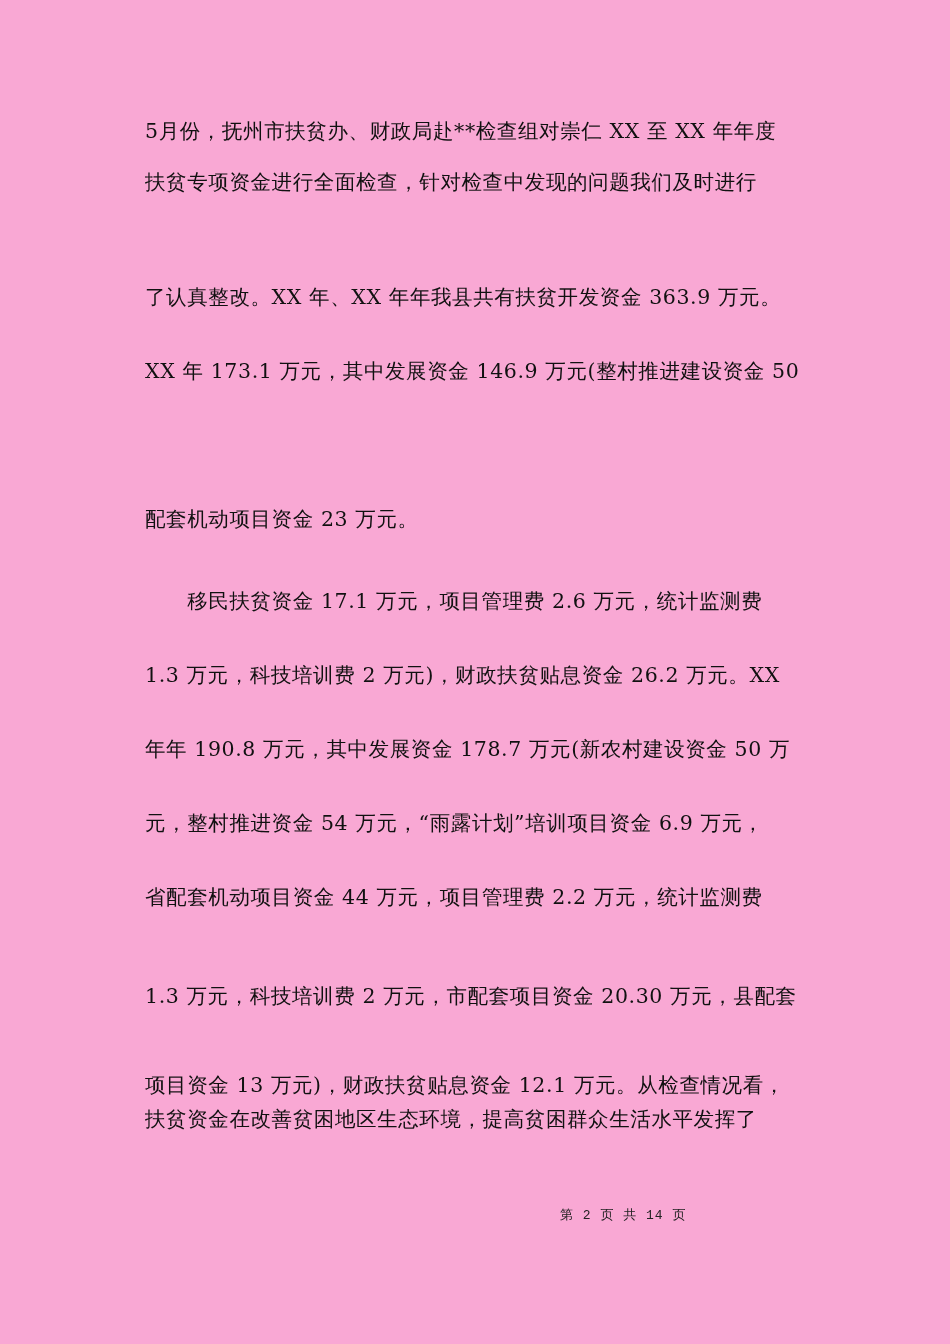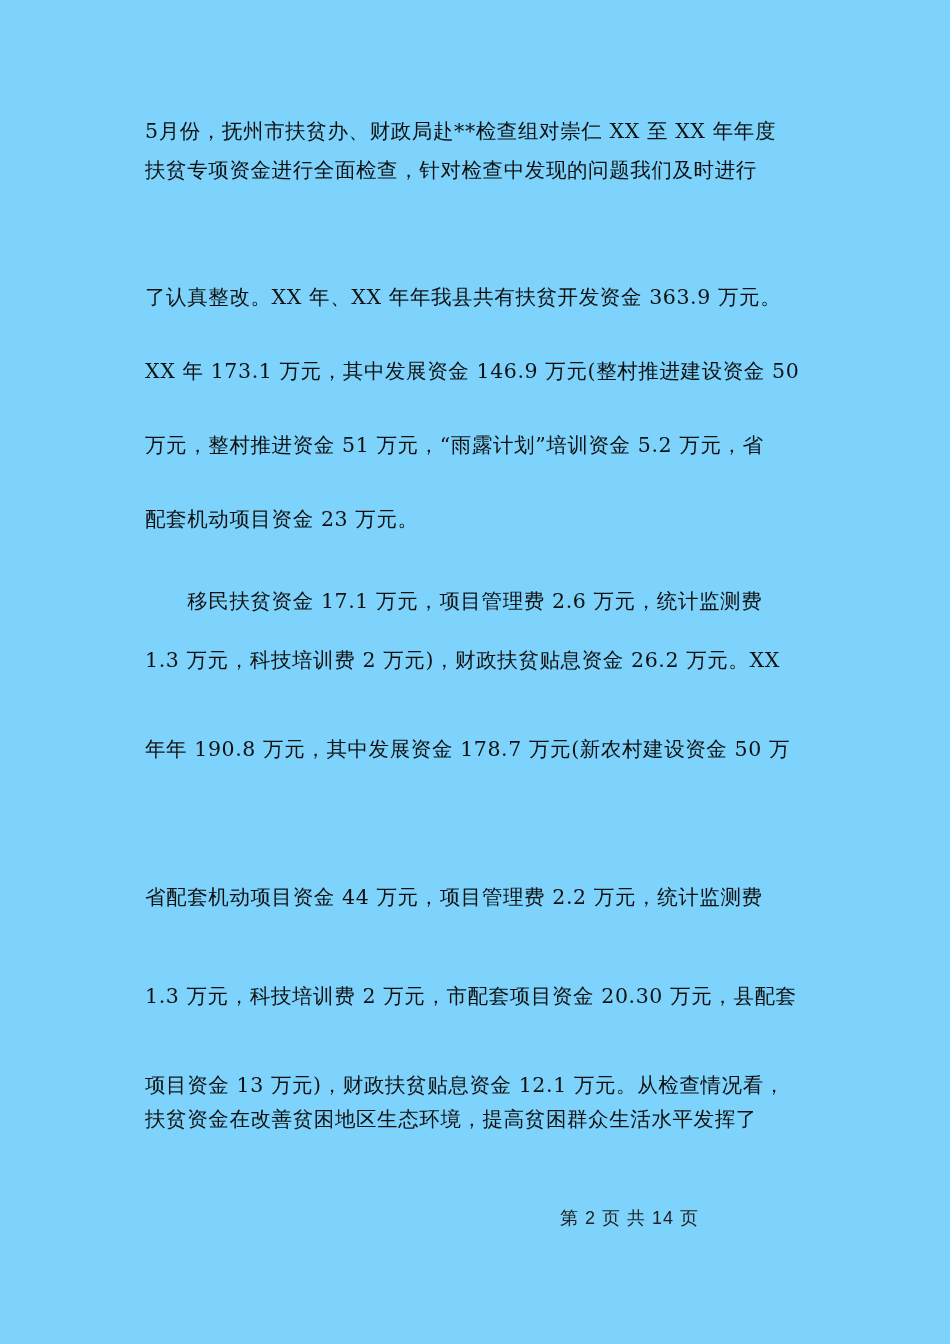--- a/index.html
+++ b/index.html
@@ -5,7 +5,7 @@
   html, body { margin: 0; padding: 0; background: #ffffff; }
   body { width: 950px; height: 1344px; position: relative; overflow: hidden;
          font-family: "DejaVu Serif", "Liberation Serif", serif; color: #111; }
-  .page { position: absolute; left: 0; top: 0; width: 950px; height: 1344px; background: #7dd3fc; }
+  .page { position: absolute; left: 0; top: 0; width: 950px; height: 1344px; background: #f9a8d4; }
   .line { position: absolute; left: 145px; width: 662px; font-size: 20.5px; line-height: 28px;
           white-space: nowrap; letter-spacing: 0.6px; }
   .footer { position: absolute; top: 1206px; left: 560px; width: 140px;

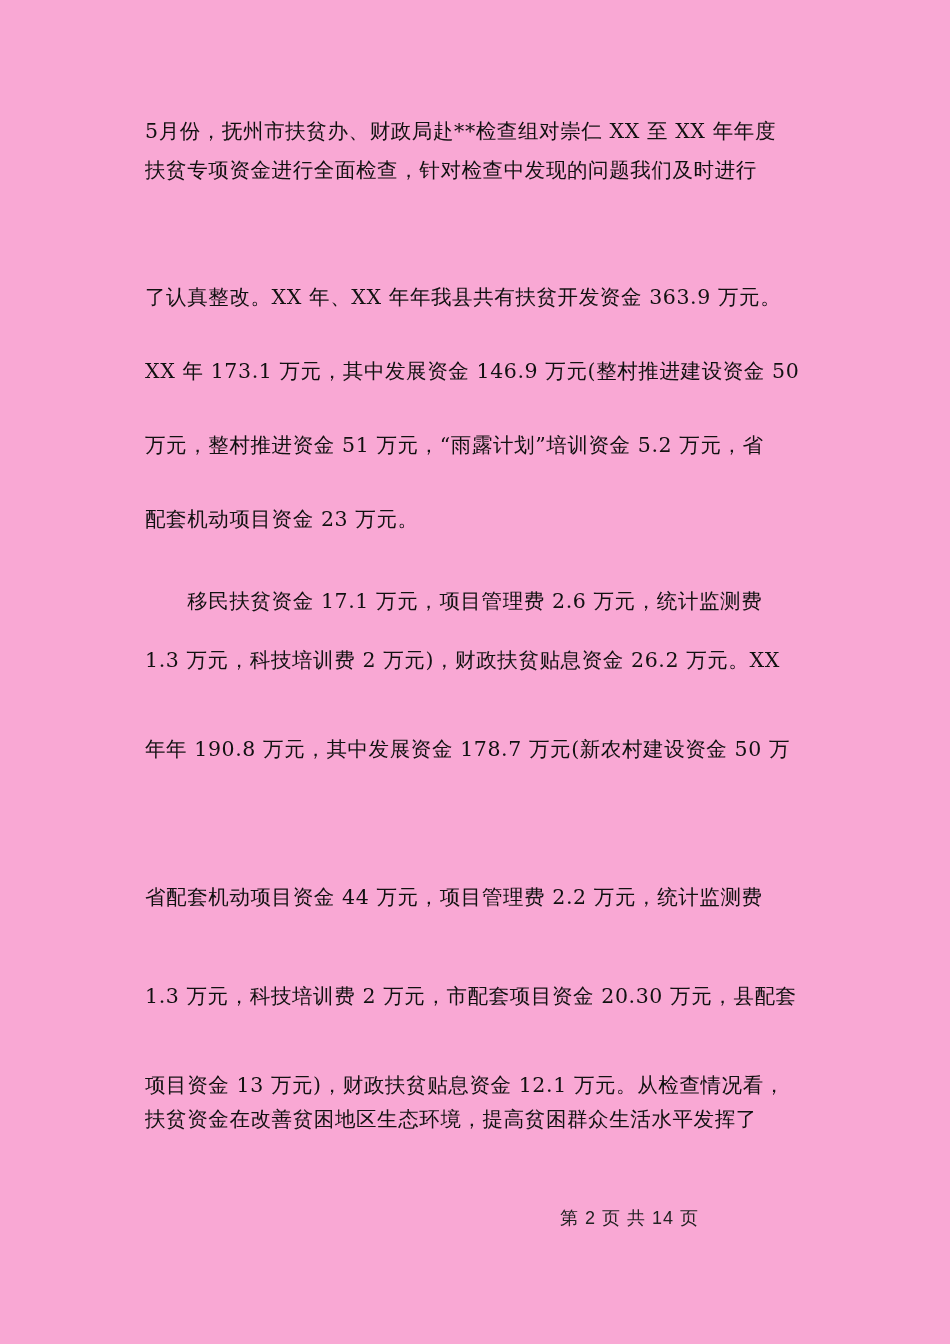--- a/index.html
+++ b/index.html
@@ -17,7 +17,7 @@
 
 <div class="page">
   <div class="line" style="top:117px"> 5月份，抚州市扶贫办、财政局赴**检查组对崇仁 XX 至 XX 年年度</div>
-  <div class="line" style="top:156px">扶贫专项资金进行全面检查，针对检查中发现的问题我们及时进行</div>
+  <div class="line" style="top:168px">扶贫专项资金进行全面检查，针对检查中发现的问题我们及时进行</div>
   <div class="line" style="top:283px">了认真整改。XX 年、XX 年年我县共有扶贫开发资金 363.9 万元。</div>
   <div class="line" style="top:357px">XX 年 173.1 万元，其中发展资金 146.9 万元(整村推进建设资金 50</div>
   <div class="line" style="top:431px">万元，整村推进资金 51 万元，“雨露计划”培训资金 5.2 万元，省</div>

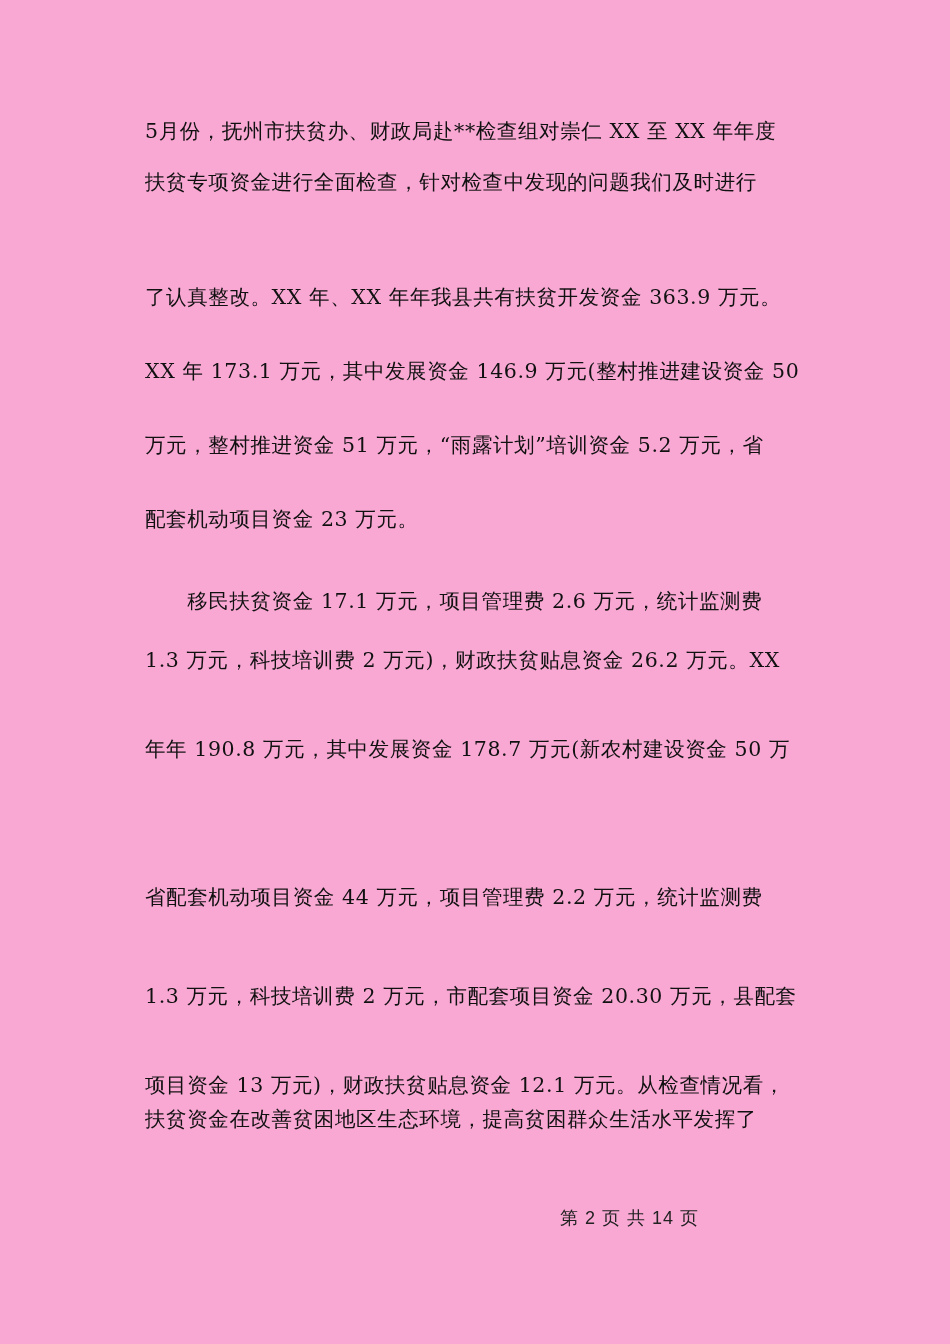--- a/index.html
+++ b/index.html
@@ -20,7 +20,6 @@
   <div class="line" style="top:168px">扶贫专项资金进行全面检查，针对检查中发现的问题我们及时进行</div>
   <div class="line" style="top:283px">了认真整改。XX 年、XX 年年我县共有扶贫开发资金 363.9 万元。</div>
   <div class="line" style="top:357px">XX 年 173.1 万元，其中发展资金 146.9 万元(整村推进建设资金 50</div>
-  <div class="line" style="top:431px">万元，整村推进资金 51 万元，“雨露计划”培训资金 5.2 万元，省</div>
   <div class="line" style="top:505px">配套机动项目资金 23 万元。</div>
   <div class="line" style="top:587px">　　移民扶贫资金 17.1 万元，项目管理费 2.6 万元，统计监测费</div>
   <div class="line" style="top:646px">1.3 万元，科技培训费 2 万元)，财政扶贫贴息资金 26.2 万元。XX</div>

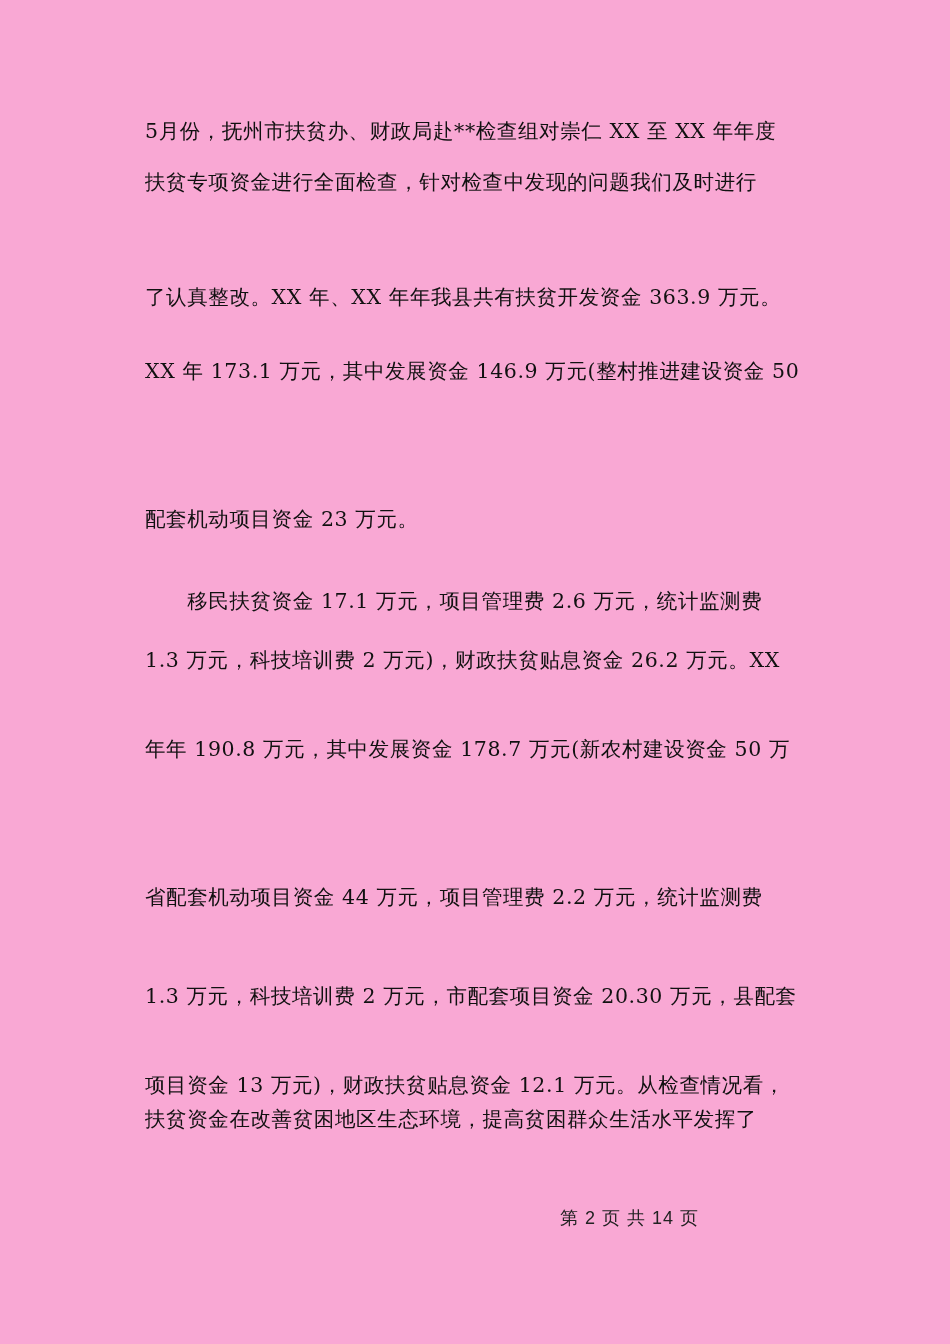--- a/index.html
+++ b/index.html
@@ -22,7 +22,7 @@
   <div class="line" style="top:357px">XX 年 173.1 万元，其中发展资金 146.9 万元(整村推进建设资金 50</div>
   <div class="line" style="top:505px">配套机动项目资金 23 万元。</div>
   <div class="line" style="top:587px">　　移民扶贫资金 17.1 万元，项目管理费 2.6 万元，统计监测费</div>
-  <div class="line" style="top:646px">1.3 万元，科技培训费 2 万元)，财政扶贫贴息资金 26.2 万元。XX</div>
+  <div class="line" style="top:661px">1.3 万元，科技培训费 2 万元)，财政扶贫贴息资金 26.2 万元。XX</div>
   <div class="line" style="top:735px">年年 190.8 万元，其中发展资金 178.7 万元(新农村建设资金 50 万</div>
   <div class="line" style="top:883px">省配套机动项目资金 44 万元，项目管理费 2.2 万元，统计监测费</div>
   <div class="line" style="top:982px">1.3 万元，科技培训费 2 万元，市配套项目资金 20.30 万元，县配套</div>

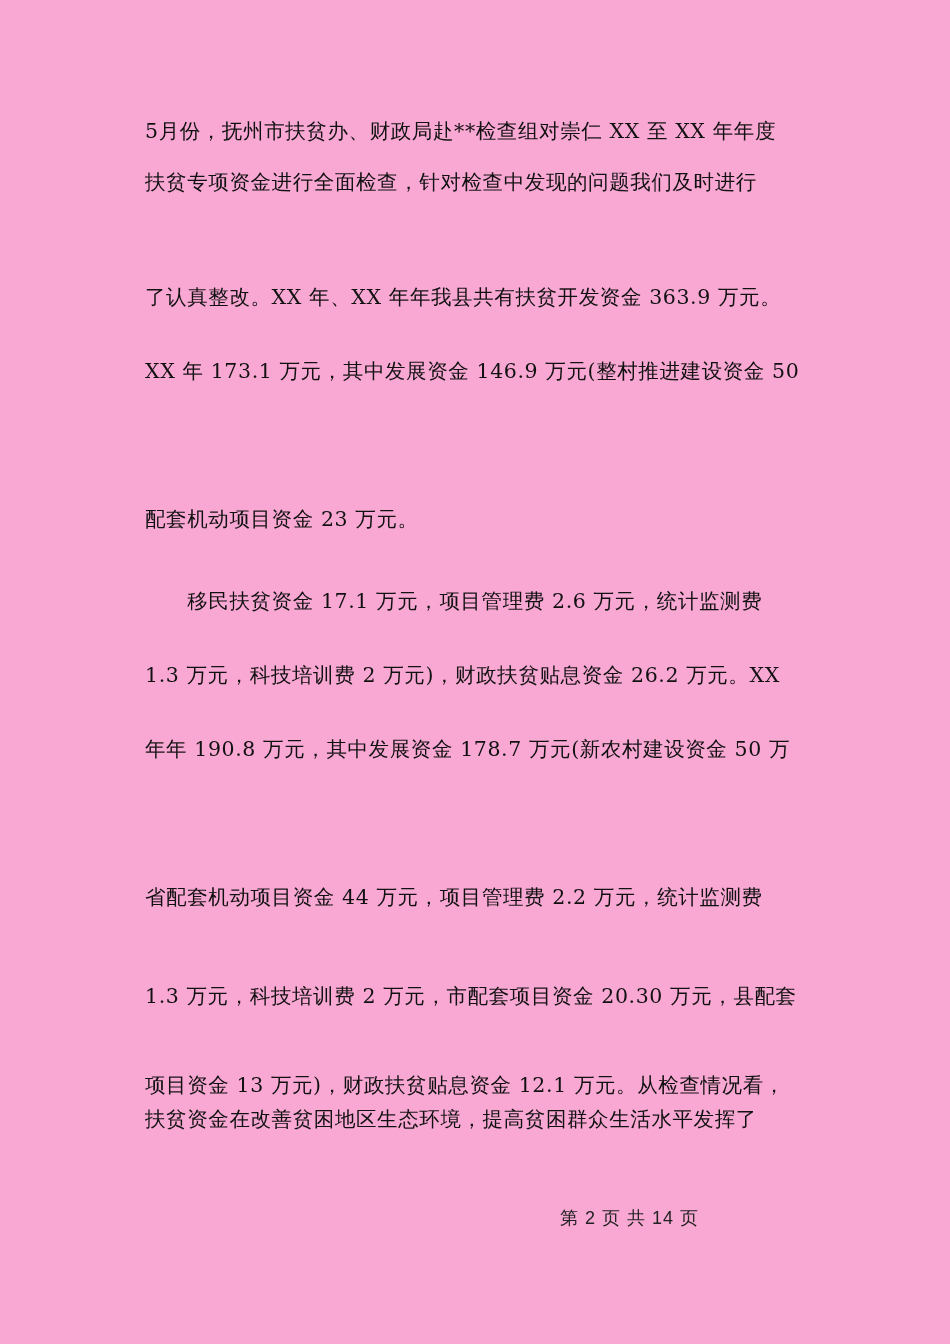--- a/index.html
+++ b/index.html
@@ -24,6 +24,7 @@
   <div class="line" style="top:587px">　　移民扶贫资金 17.1 万元，项目管理费 2.6 万元，统计监测费</div>
   <div class="line" style="top:661px">1.3 万元，科技培训费 2 万元)，财政扶贫贴息资金 26.2 万元。XX</div>
   <div class="line" style="top:735px">年年 190.8 万元，其中发展资金 178.7 万元(新农村建设资金 50 万</div>
+  <div class="line" style="top:809px">元，整村推进资金 54 万元，“雨露计划”培训项目资金 6.9 万元，</div>
   <div class="line" style="top:883px">省配套机动项目资金 44 万元，项目管理费 2.2 万元，统计监测费</div>
   <div class="line" style="top:982px">1.3 万元，科技培训费 2 万元，市配套项目资金 20.30 万元，县配套</div>
   <div class="line" style="top:1071px">项目资金 13 万元)，财政扶贫贴息资金 12.1 万元。从检查情况看，</div>

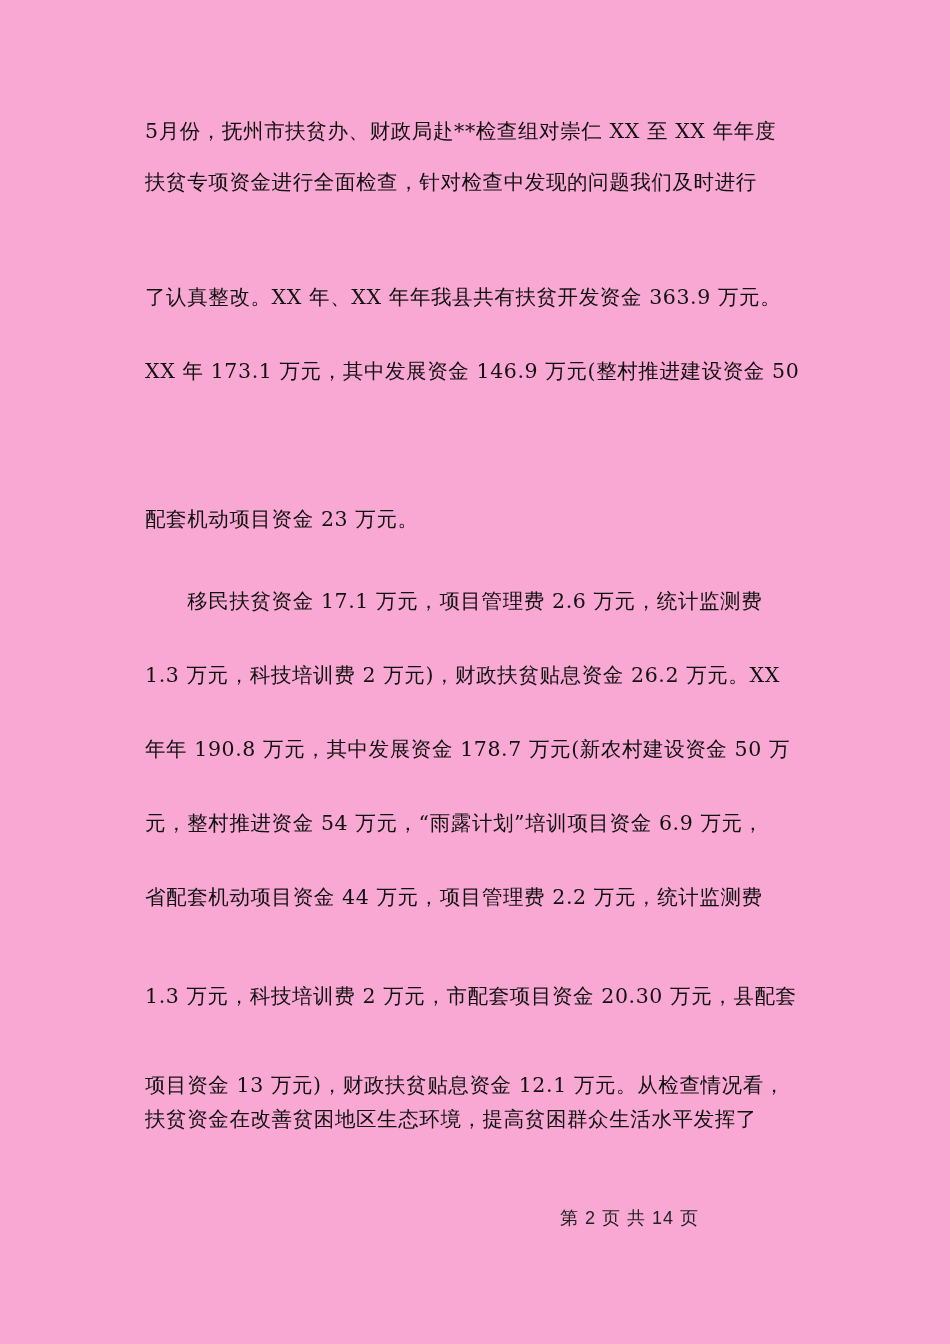--- a/index.html
+++ b/index.html
@@ -9,7 +9,7 @@
   .line { position: absolute; left: 145px; width: 662px; font-size: 20.5px; line-height: 28px;
           white-space: nowrap; letter-spacing: 0.6px; }
   .footer { position: absolute; top: 1206px; left: 560px; width: 140px;
-            font-family: Liberation Sans, sans-serif; font-size: 18px;
+            font-family: Liberation Mono, monospace; font-size: 13px;
             color: #222; white-space: pre; letter-spacing: 1px; }
 </style>
 </head>

